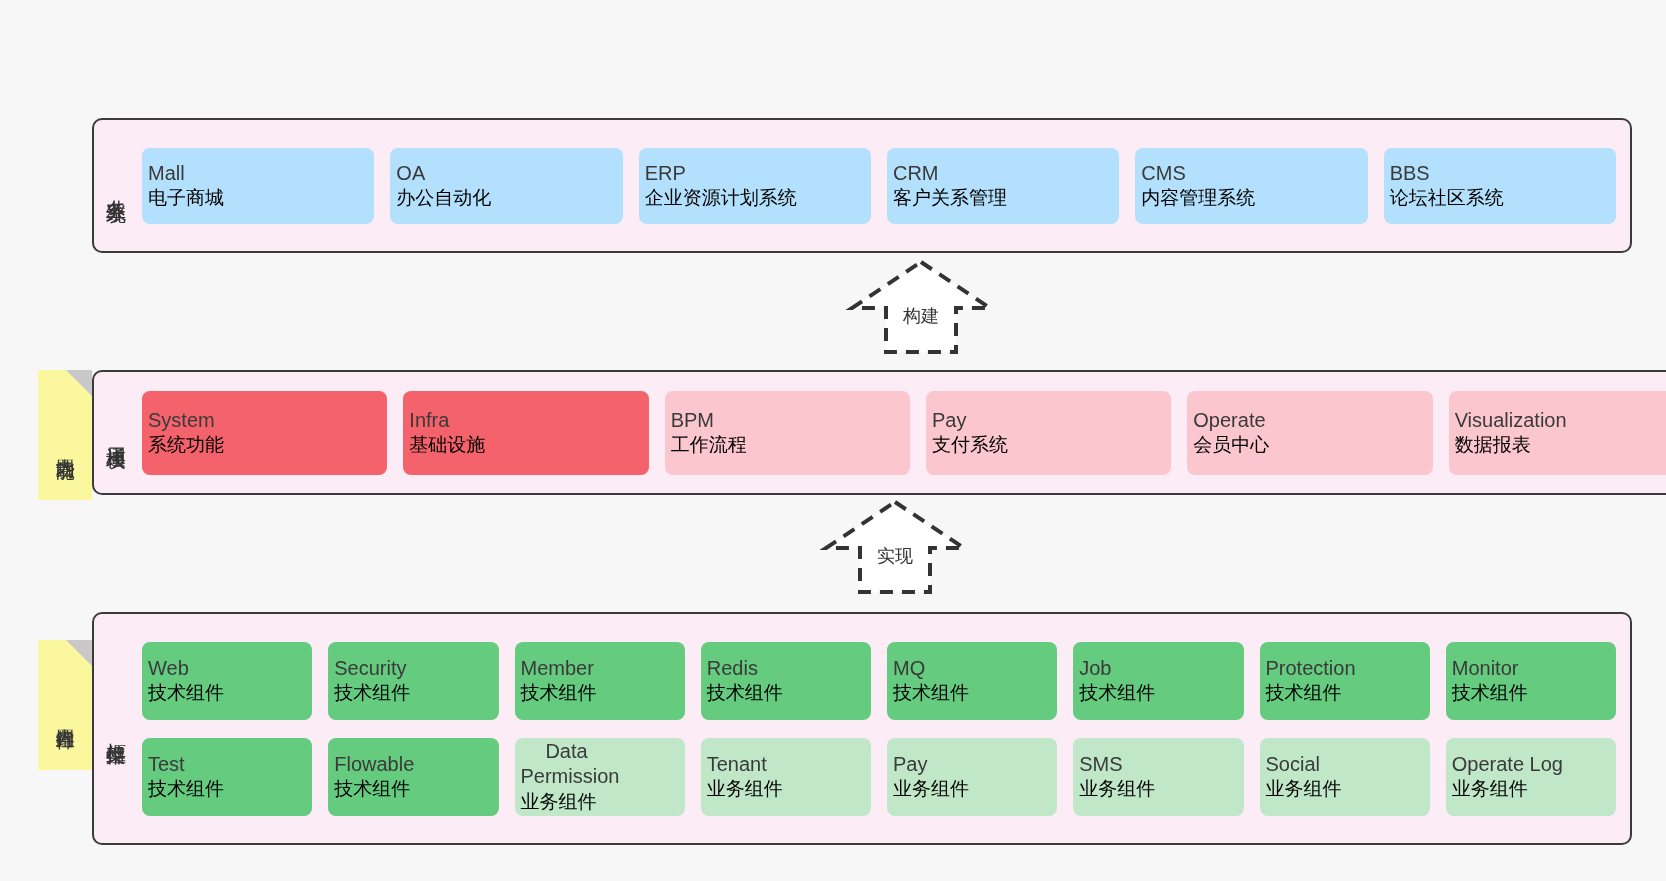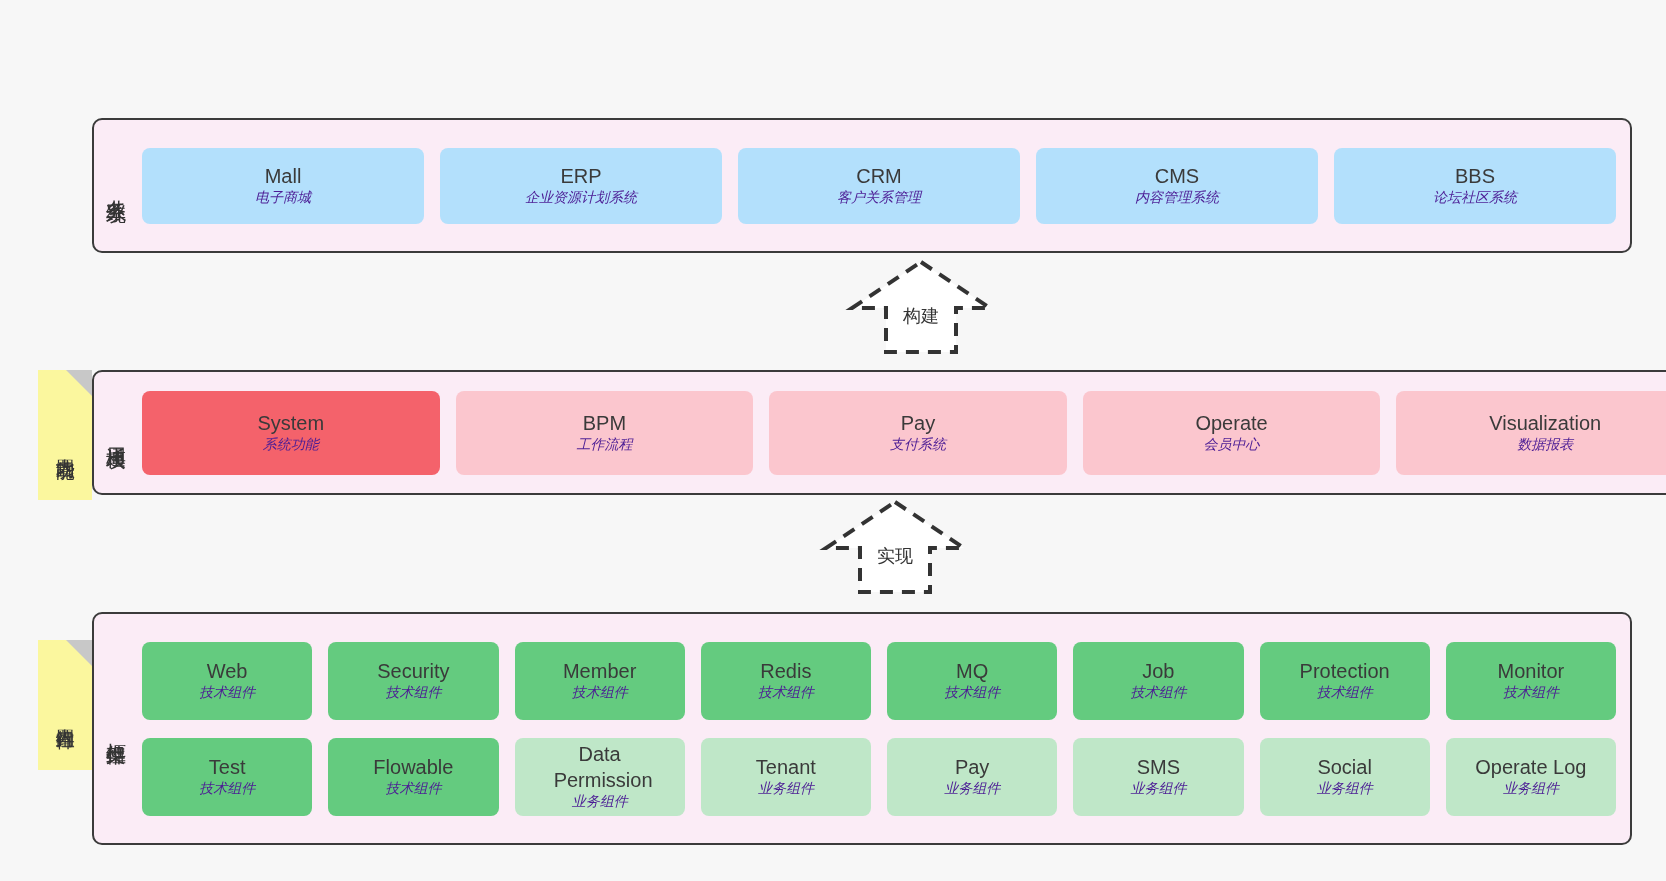--- a/index.html
+++ b/index.html
@@ -54,7 +54,7 @@
     border-radius: 8px;
     display: flex;
     flex-direction: column;
-    align-items: center;
+    align-items: flex-start;
     justify-content: center;
     text-align: center;
     line-height: 1.28;

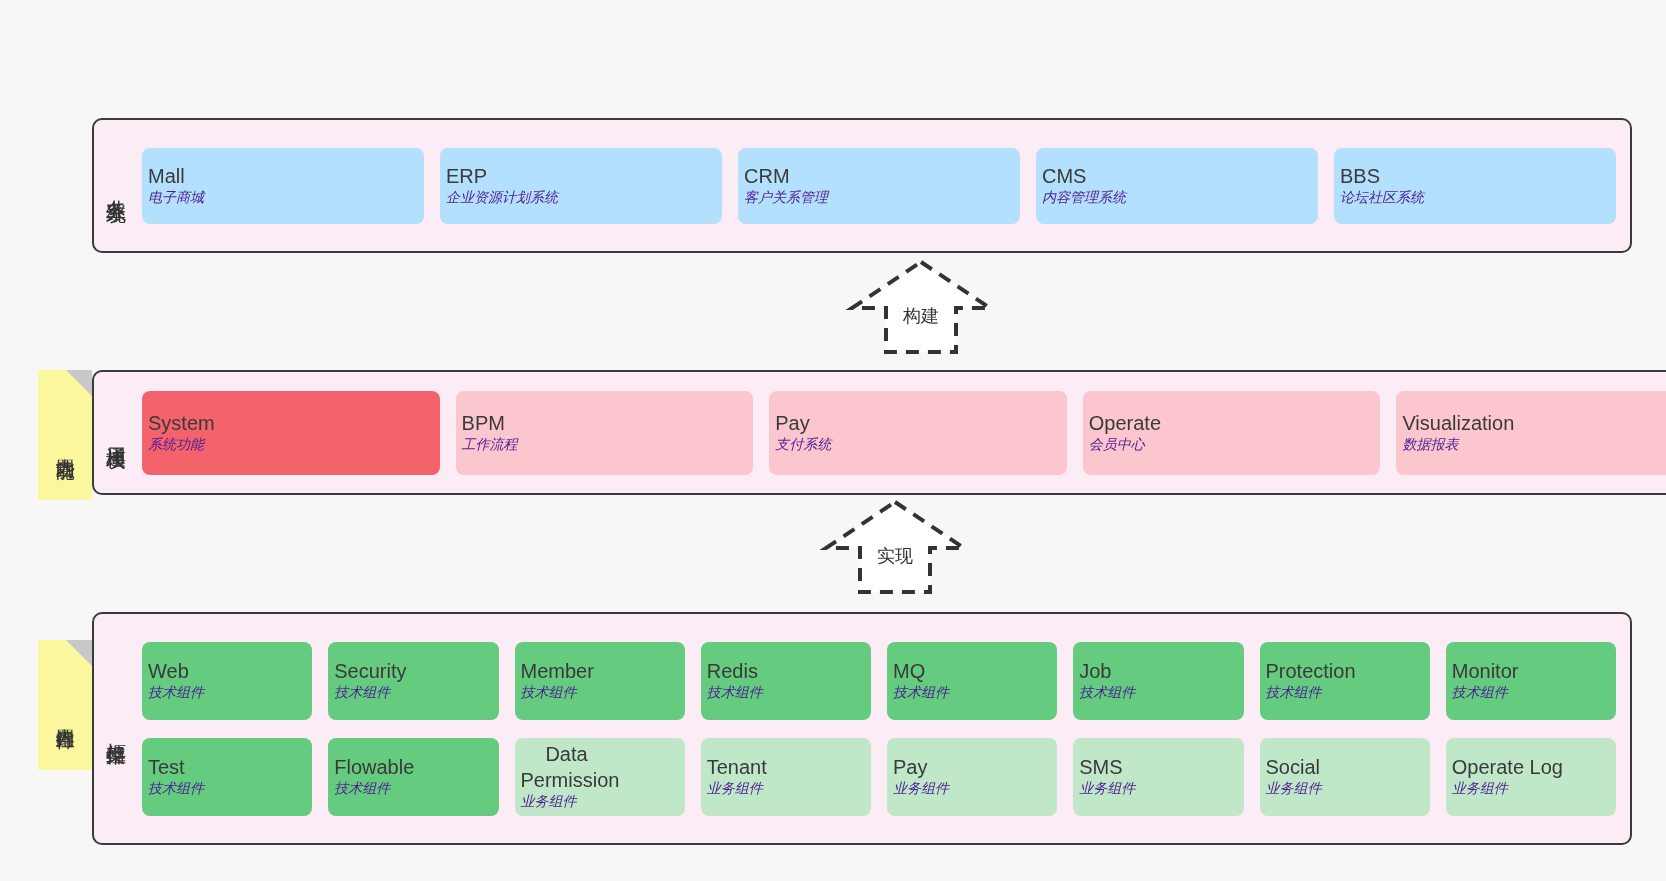--- a/index.html
+++ b/index.html
@@ -138,6 +138,10 @@
         <span class="cn">电子商城</span>
       </div>
       <div class="card blue">
+        <span class="en">OA</span>
+        <span class="cn">办公自动化</span>
+      </div>
+      <div class="card blue">
         <span class="en">ERP</span>
         <span class="cn">企业资源计划系统</span>
       </div>

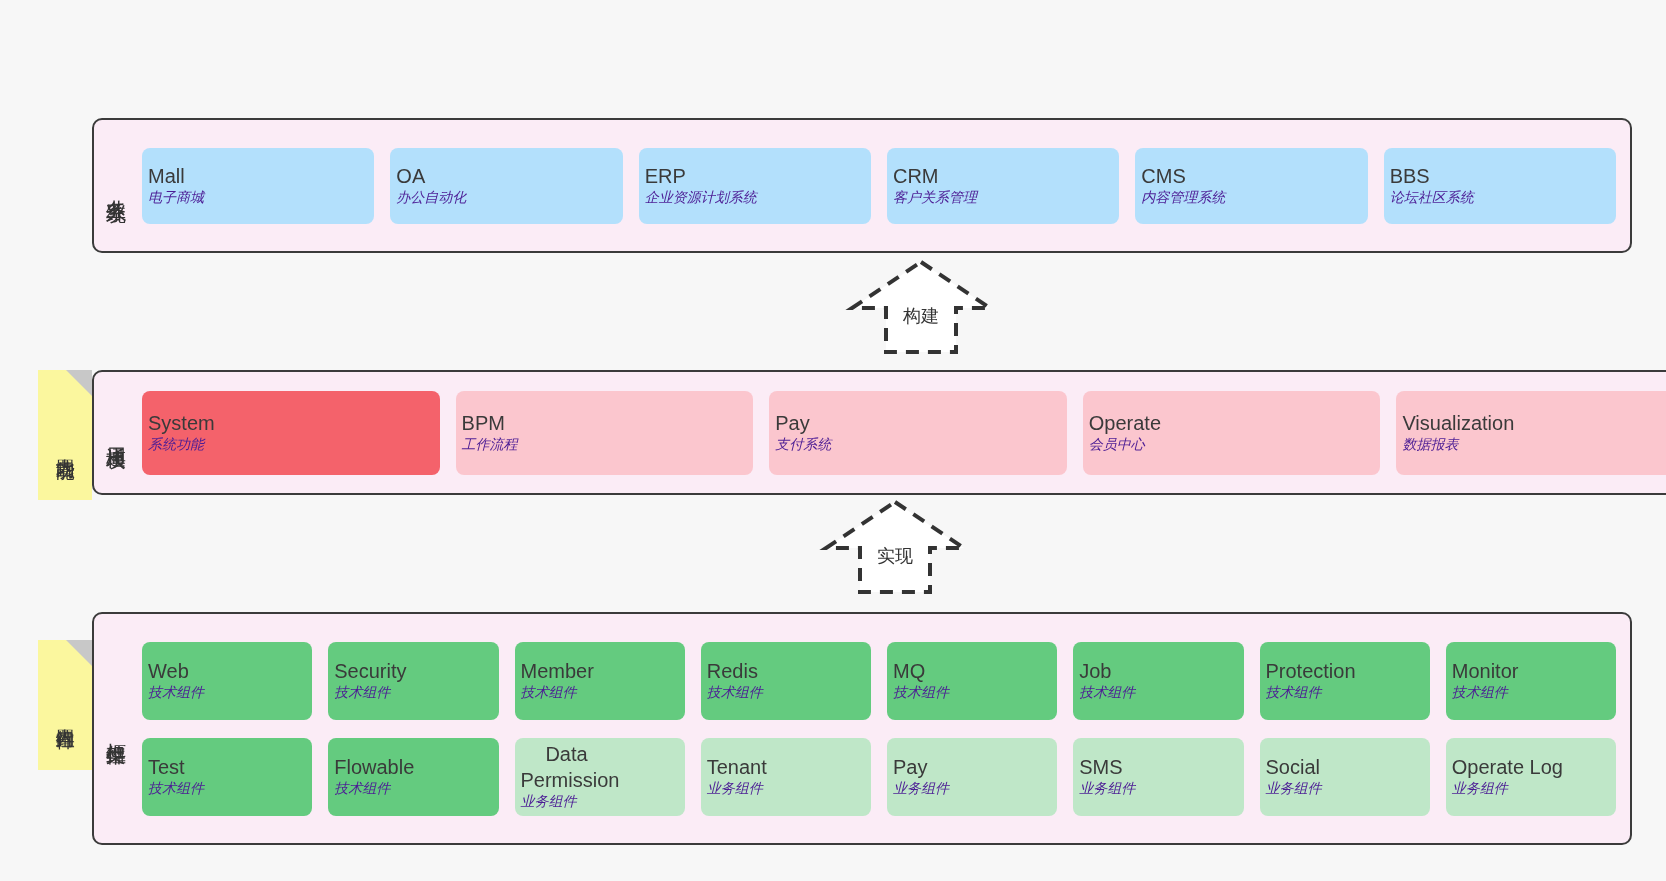--- a/index.html
+++ b/index.html
@@ -61,7 +61,7 @@
     padding: 4px 6px;
   }
   .card .en { font-size: 20px; color: #3a3a3a; }
-  .card .cn { font-size: 14px; color: #4c1d95; font-style: italic; }
+  .card .cn { font-size: 19px; color: #000000; }
 
   .card.blue        { background: #b3e0fc; height: 76px; }
   .card.red         { background: #f4626b; height: 84px; }

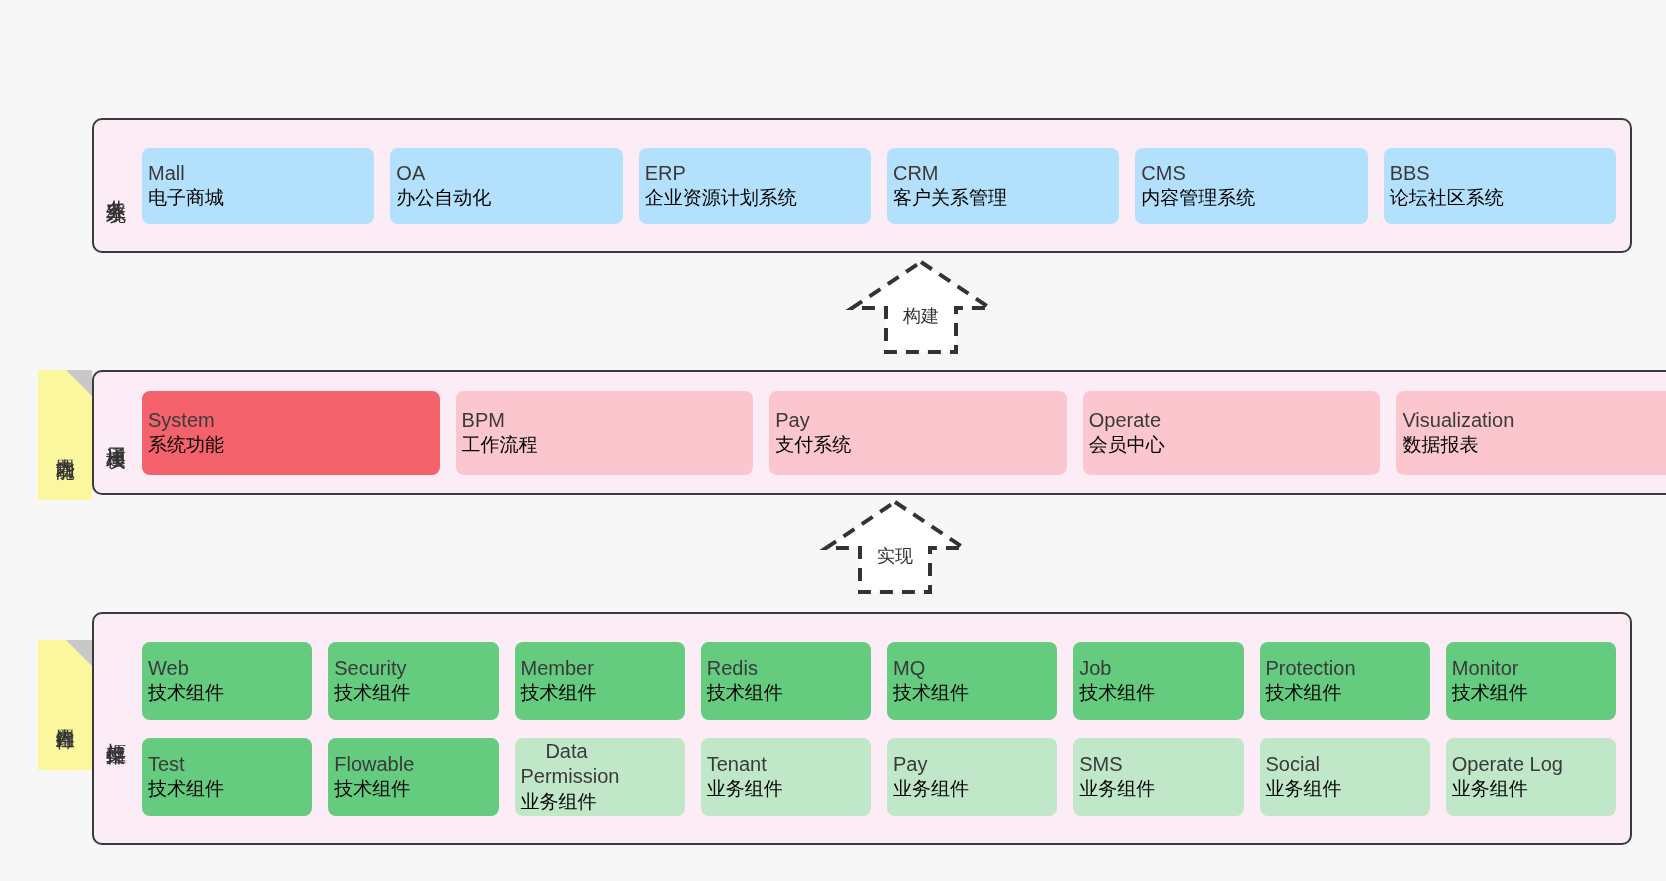--- a/index.html
+++ b/index.html
@@ -179,6 +179,10 @@
         <span class="en">System</span>
         <span class="cn">系统功能</span>
       </div>
+      <div class="card red">
+        <span class="en">Infra</span>
+        <span class="cn">基础设施</span>
+      </div>
       <div class="card pink">
         <span class="en">BPM</span>
         <span class="cn">工作流程</span>

